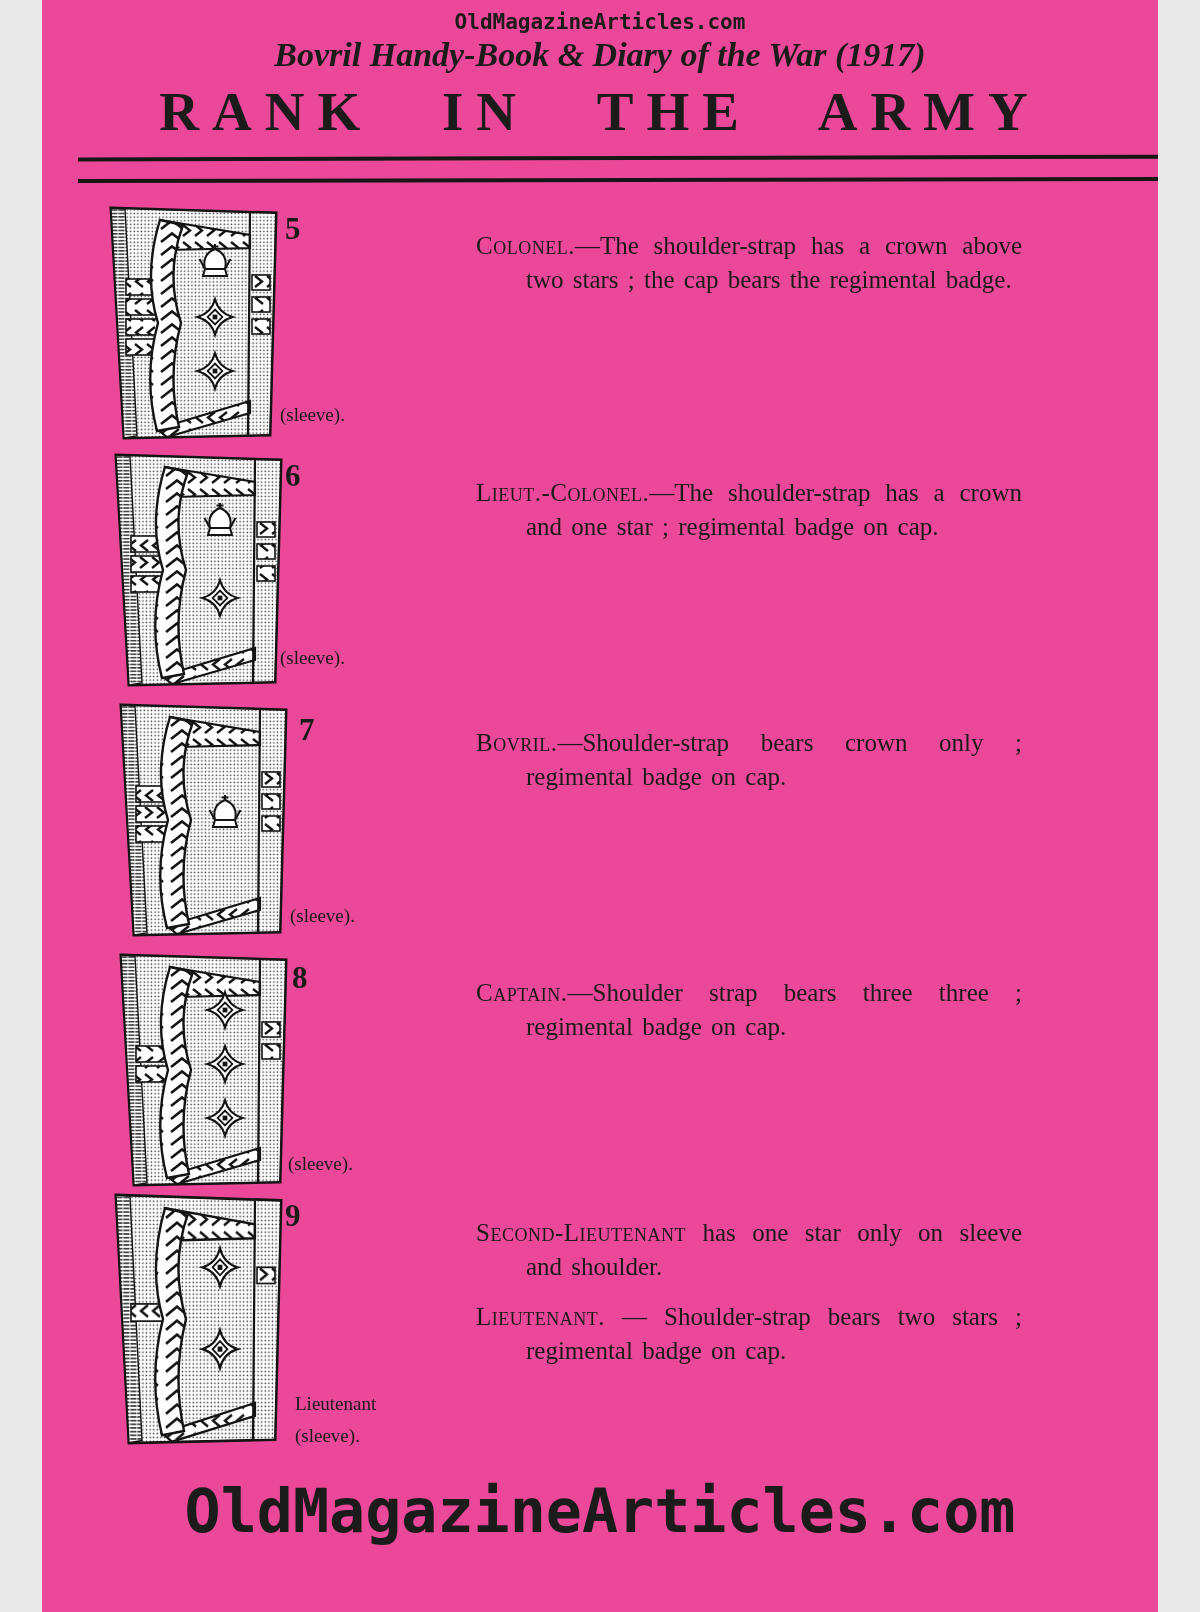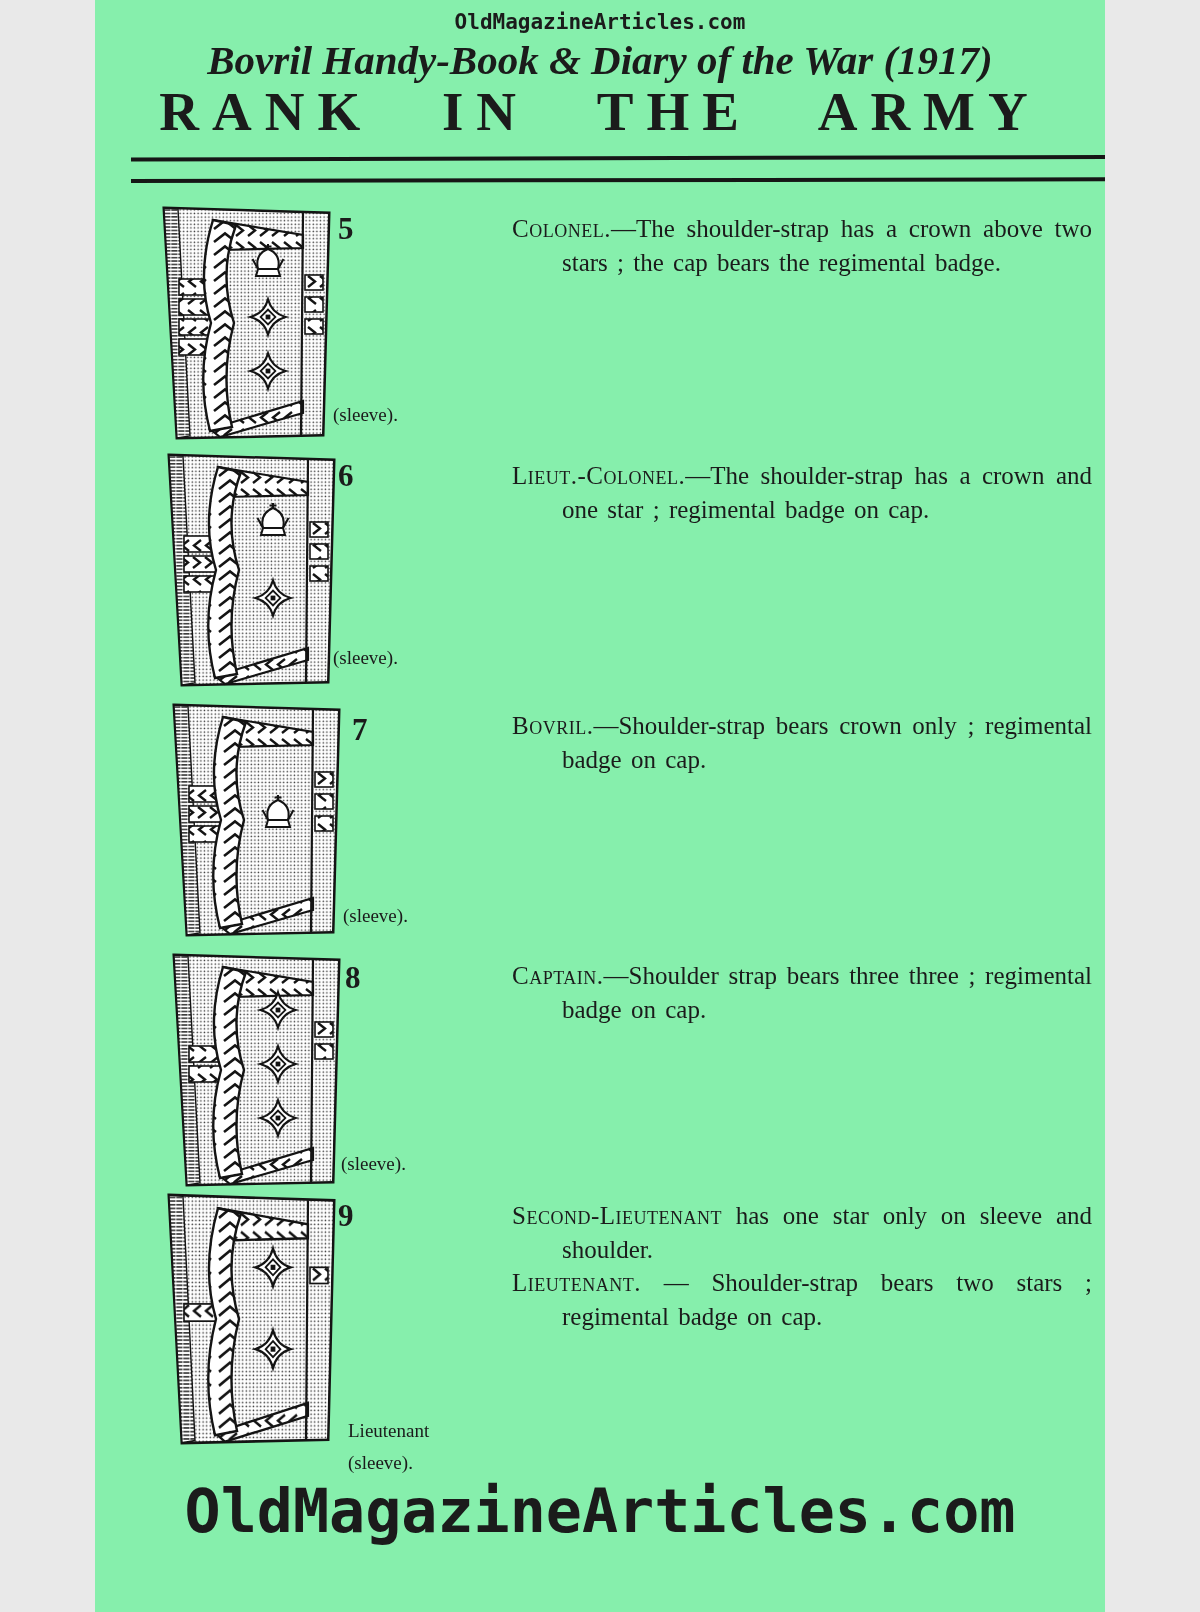--- a/index.html
+++ b/index.html
@@ -4,7 +4,7 @@
 <style>
   html,body{margin:0;padding:0;background:#e9e9e9;}
   .page{
-    position:relative;width:1010px;height:1612px;background:#86efac;
+    position:relative;width:1116px;height:1612px;background:#ec4899;
     font-family:"Liberation Serif",serif;color:#1b1b1b;overflow:hidden;margin:0 auto;
   }
   .site-header{

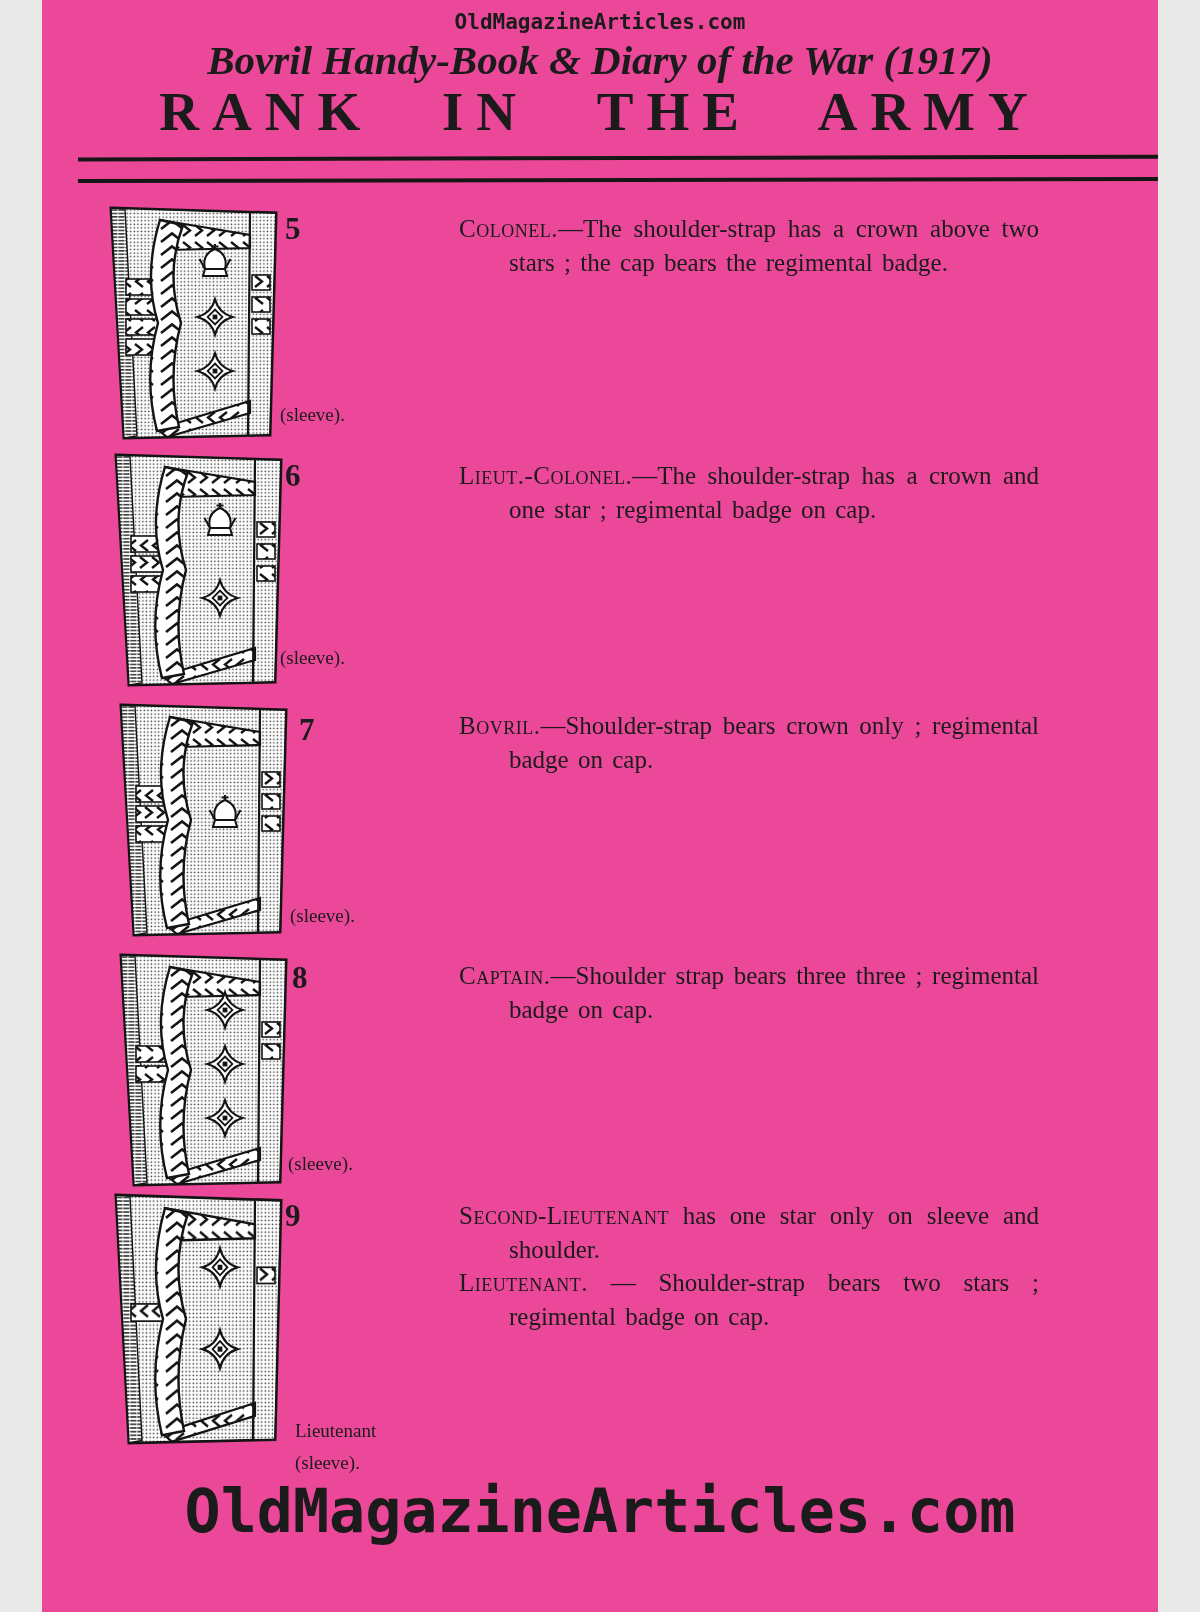--- a/index.html
+++ b/index.html
@@ -13,7 +13,7 @@
   }
   .source-line{
     position:absolute;top:36px;left:0;right:0;text-align:center;
-    font-style:italic;font-weight:600;font-size:41px;
+    font-style:italic;font-weight:600;font-size:34px;
   }
   .page-title{
     position:absolute;top:80px;left:0;right:0;text-align:center;

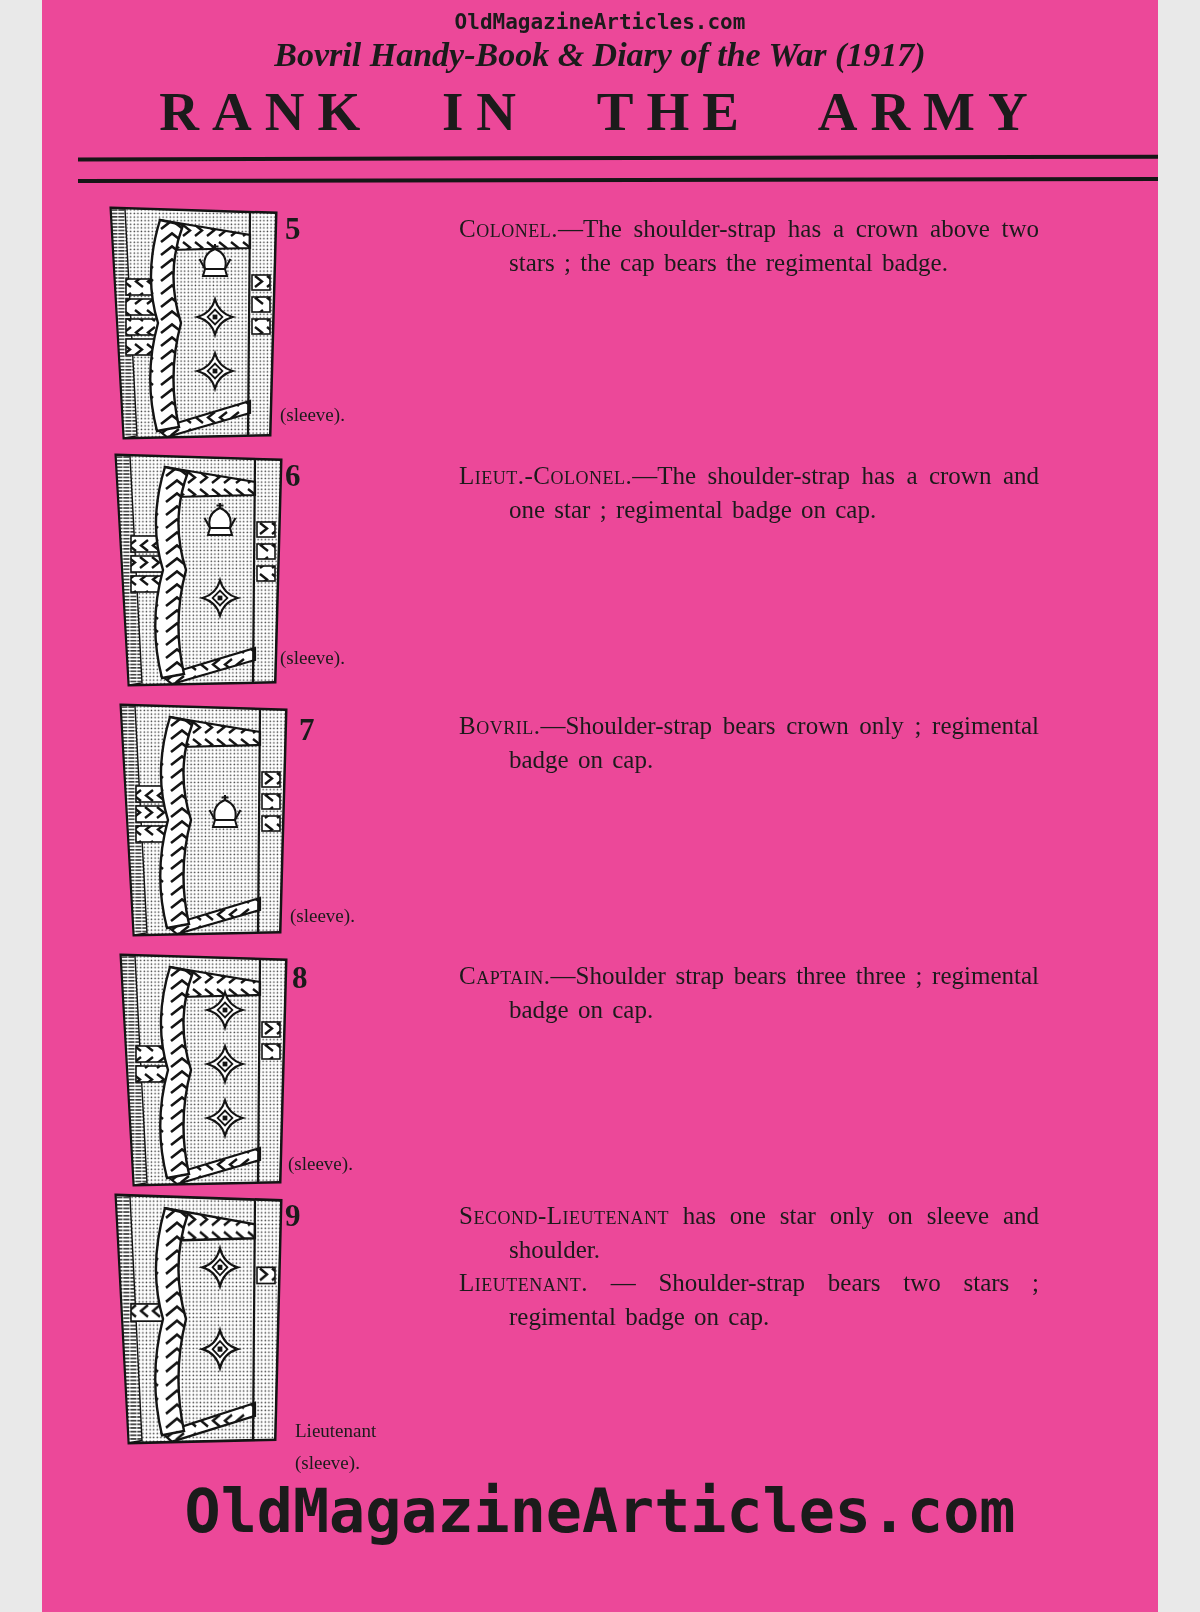--- a/index.html
+++ b/index.html
@@ -42,7 +42,7 @@
 
   .textcol{position:absolute;left:417px;top:7px;width:580px;}
   .textcol p{
-    margin:0;font-size:25px;line-height:33.5px;text-align:justify;
+    margin:17px;font-size:25px;line-height:33.5px;text-align:justify;
     padding-left:50px;text-indent:-50px;word-spacing:3px;
   }
   .rank{font-variant:small-caps;letter-spacing:0.5px;}

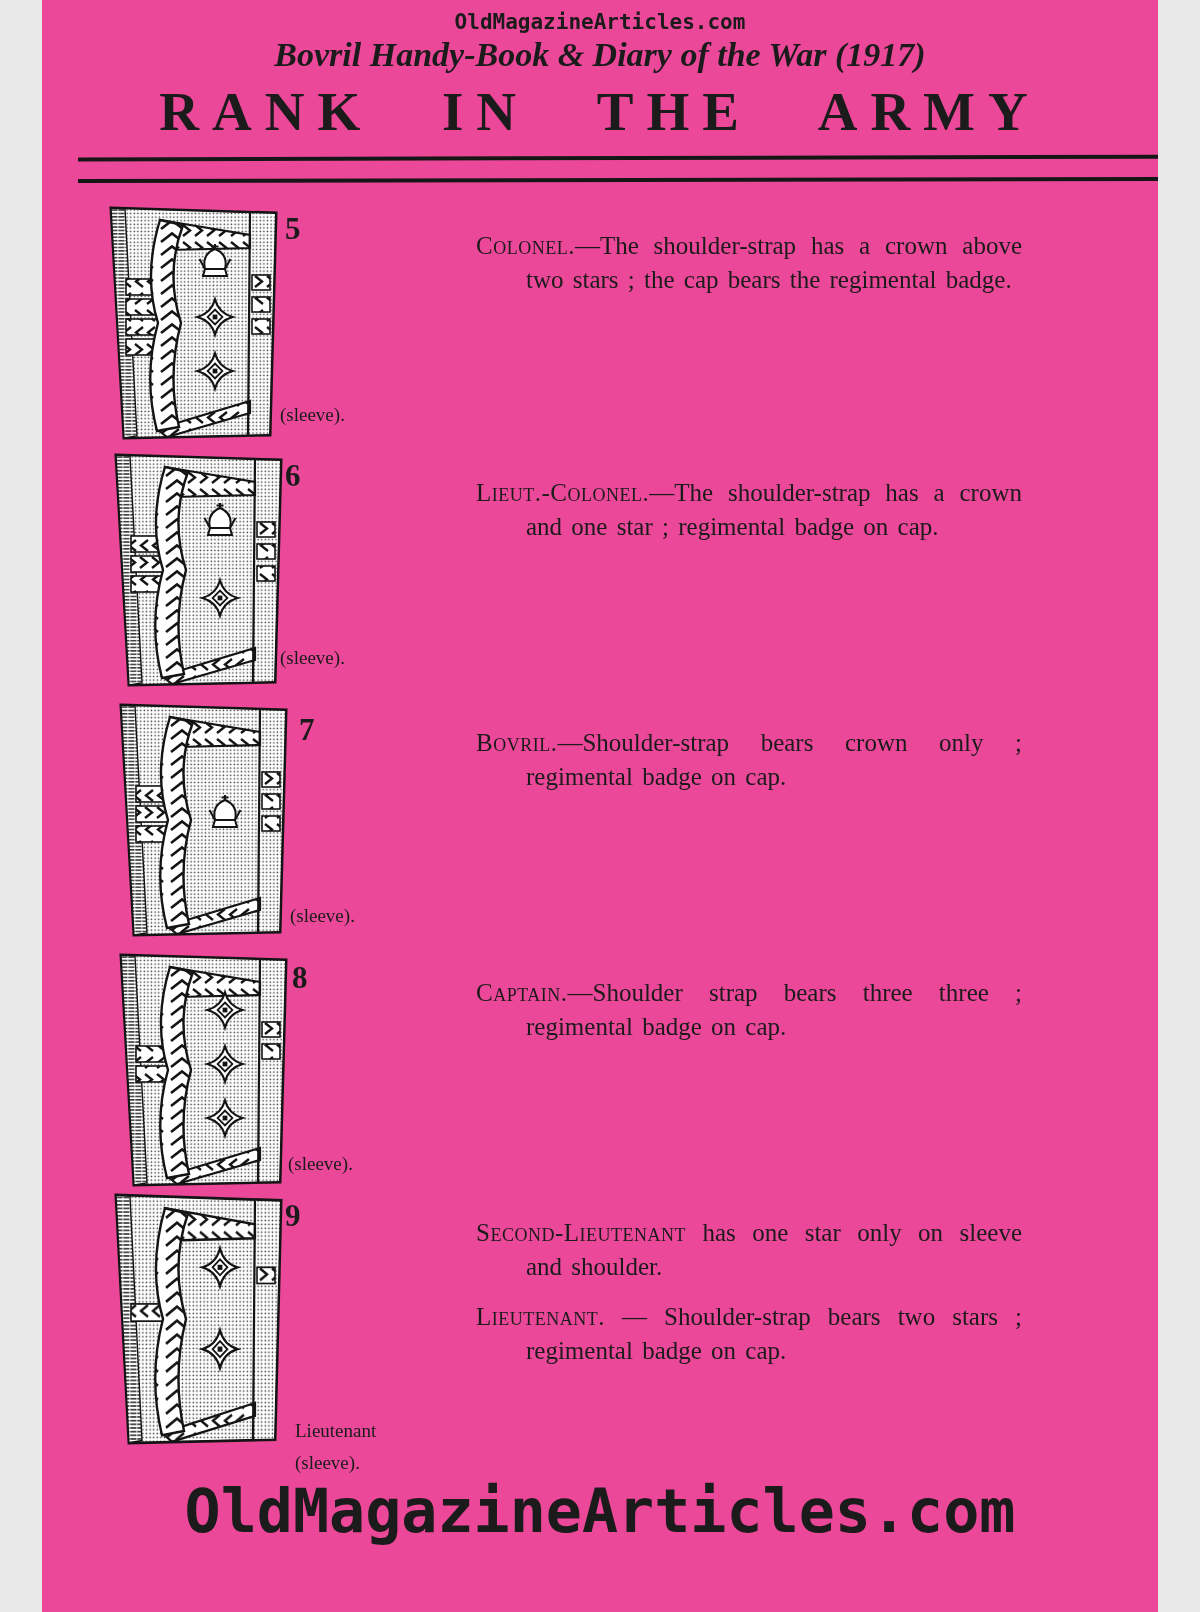--- a/index.html
+++ b/index.html
@@ -38,7 +38,7 @@
   .r1 .sleeve-cap{top:190px}
   .r2 .sleeve-cap{left:248px;top:198px}
   .r3 .sleeve-cap{left:246px;top:196px}
-  .r4 .sleeve-cap{left:253px;top:223px}
+  .r4 .sleeve-cap{left:253px;top:196px}
 
   .textcol{position:absolute;left:417px;top:7px;width:580px;}
   .textcol p{

